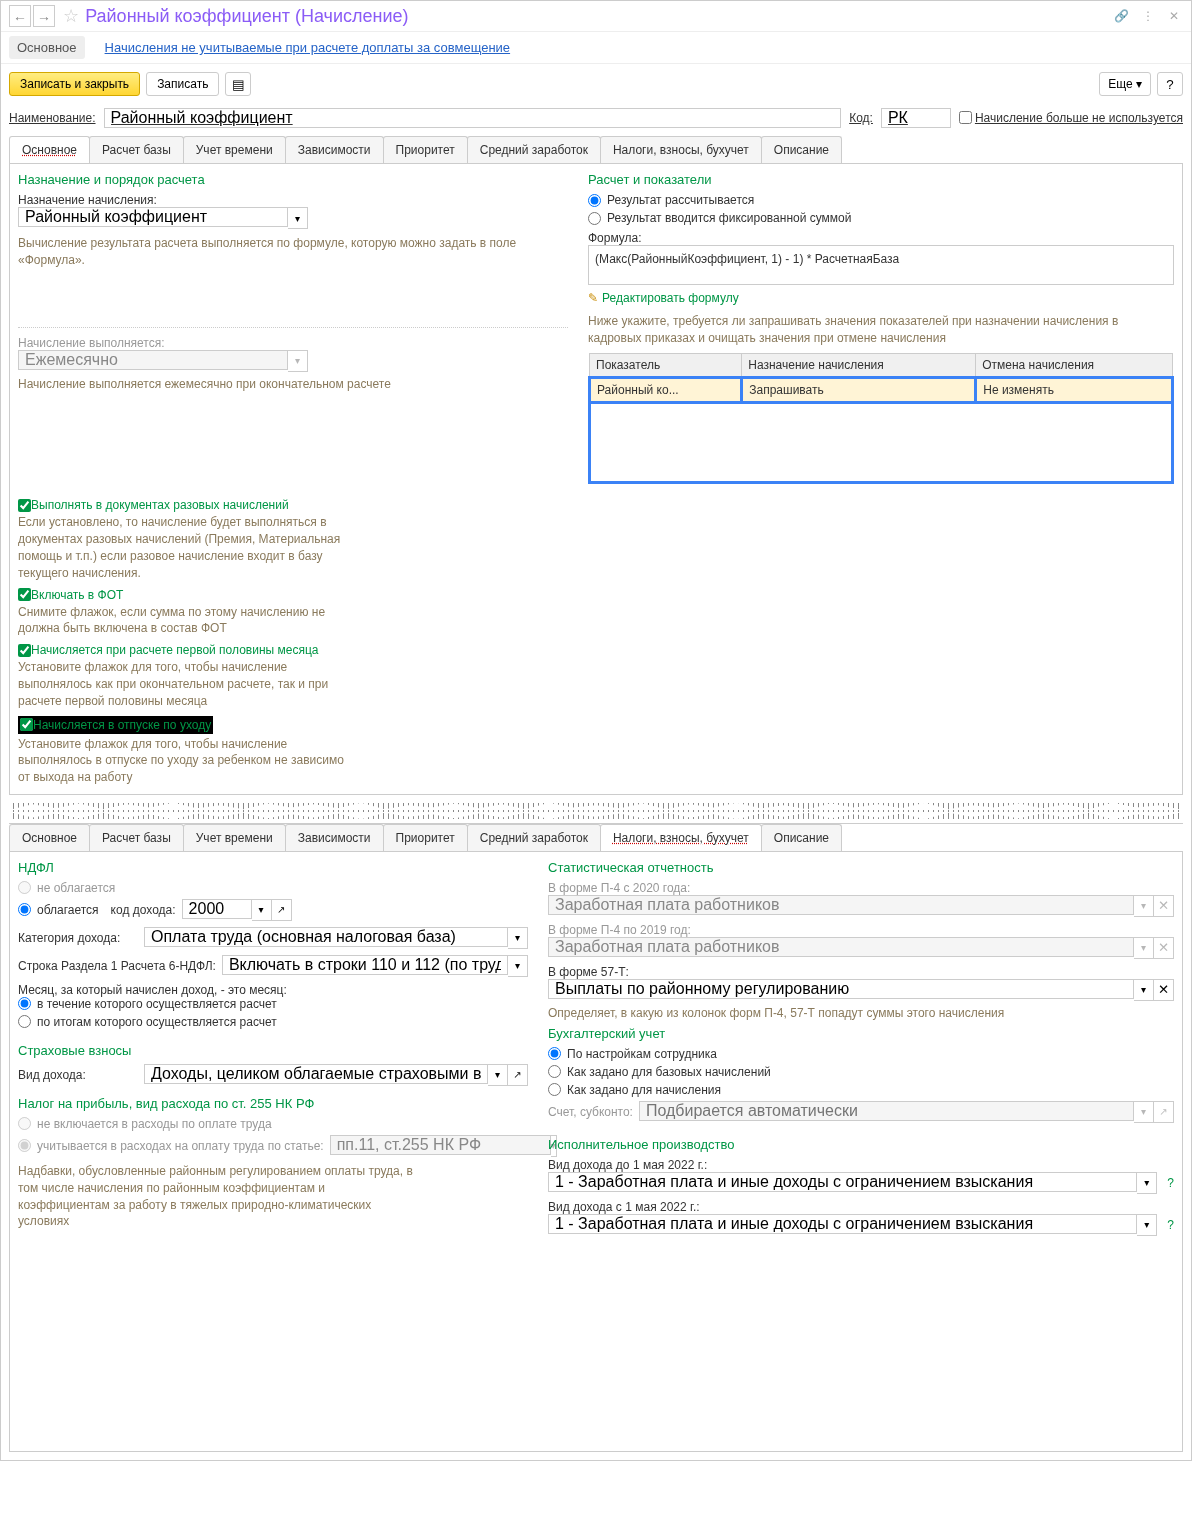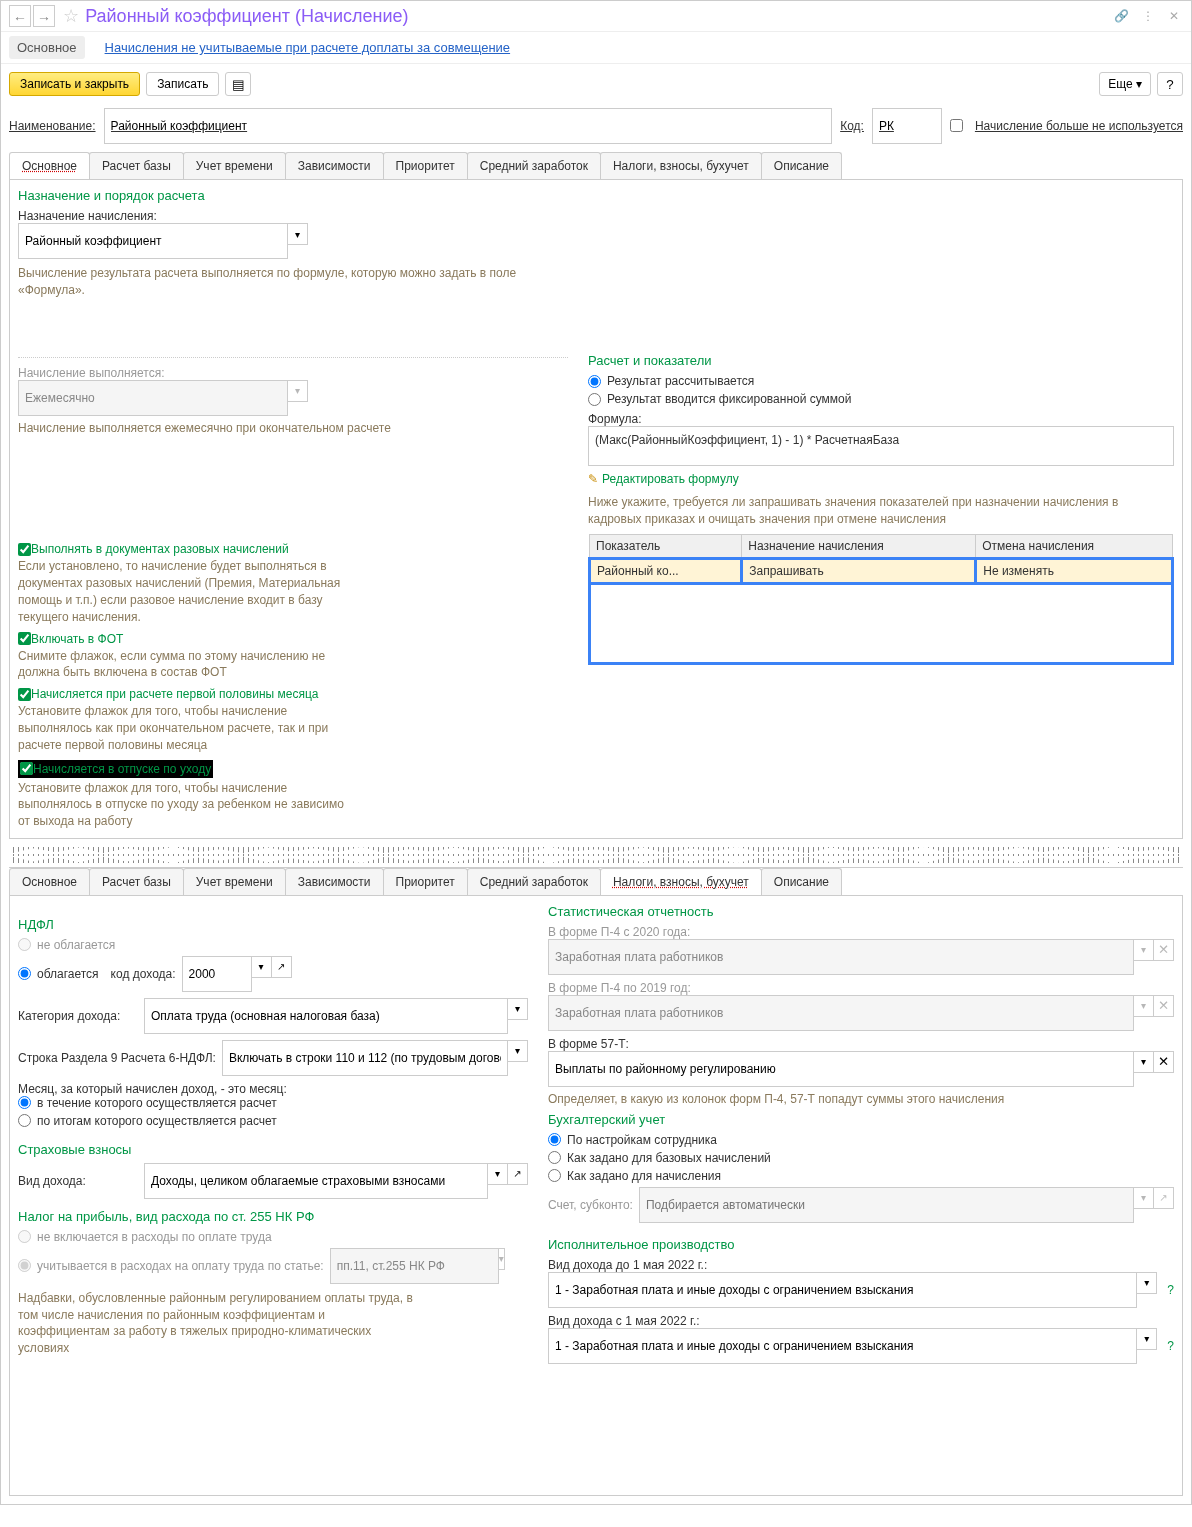--- a/index.html
+++ b/index.html
@@ -31,7 +31,7 @@
   
   .name-row { display: flex; padding: 4px 8px; gap: 8px; align-items: center; text-decoration: underline; }
   .lbl { font-size: 12px; color: #333; }
-  .input-txt { border: 1px solid #ccc; padding: 3px 6px; font-size: 12px; height: 36px; background: #fff; }
+  .input-txt { border: 1px solid #ccc; padding: 3px 6px; font-size: 16px; height: 20px; background: #fff; }
   .input-txt.wide { flex: 1; }
   .checkbox-row { display: flex; align-items: flex-start; gap: 12px; }
   

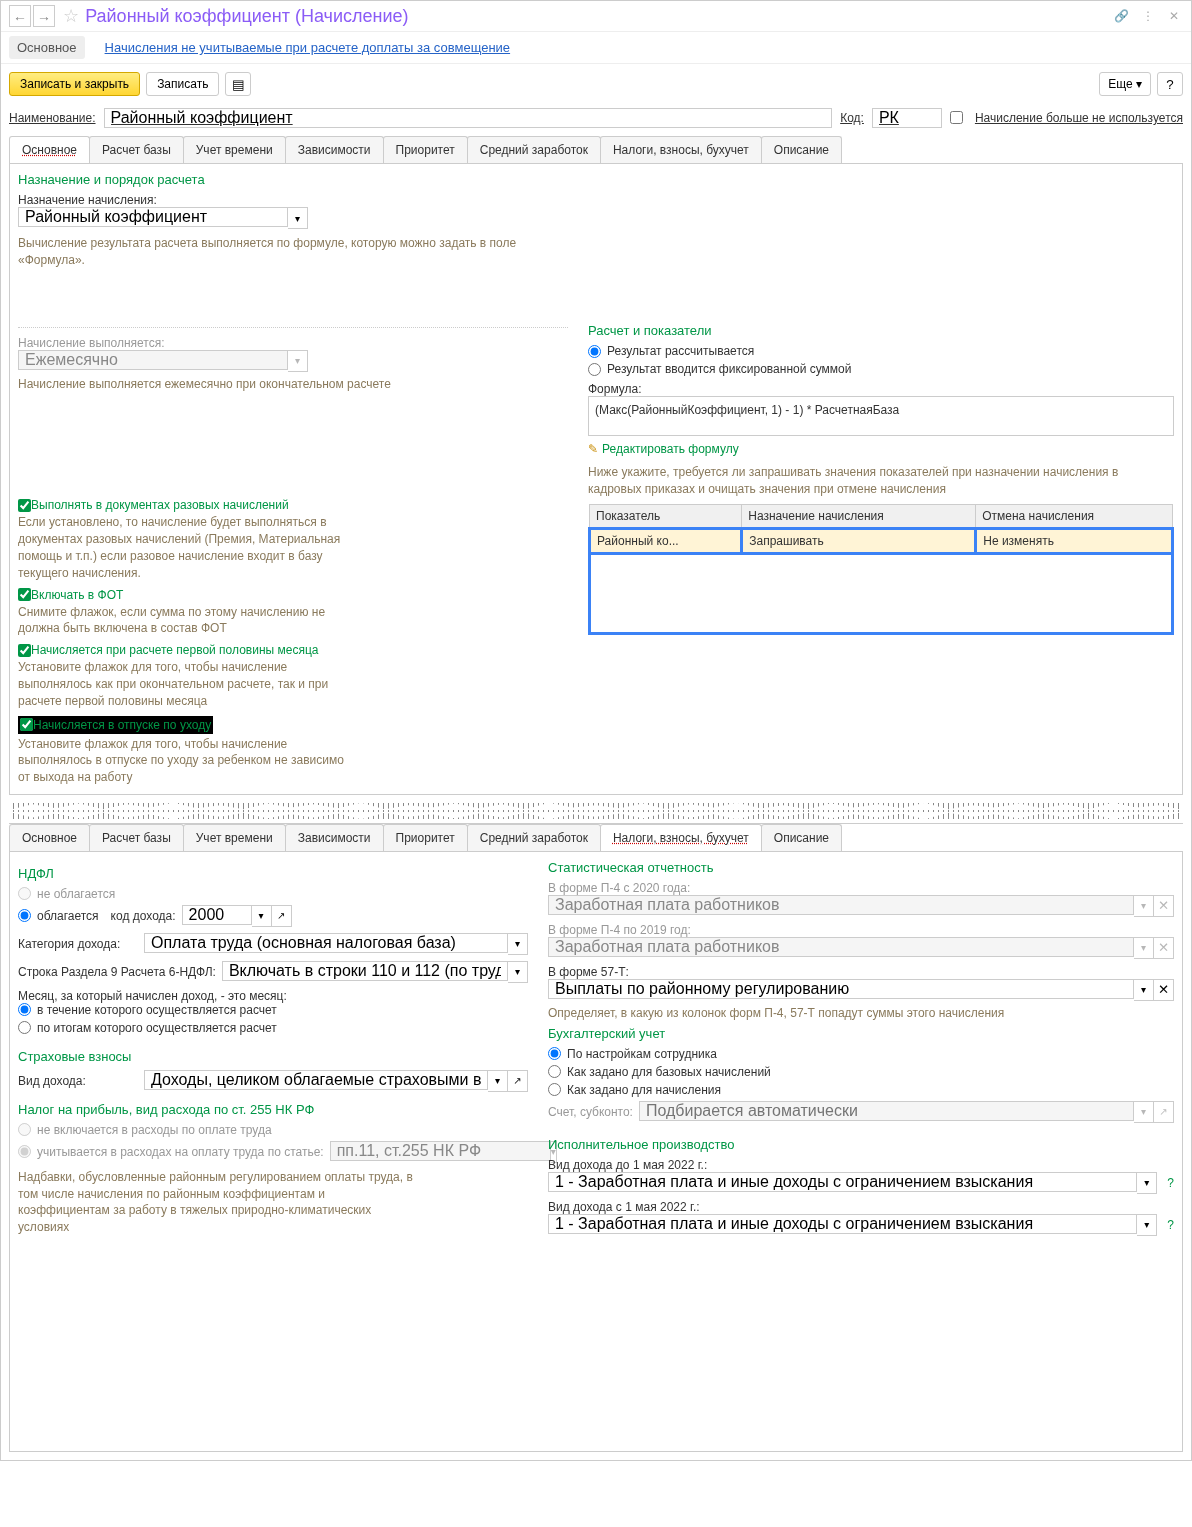--- a/index.html
+++ b/index.html
@@ -33,7 +33,7 @@
   .lbl { font-size: 12px; color: #333; }
   .input-txt { border: 1px solid #ccc; padding: 3px 6px; font-size: 16px; height: 20px; background: #fff; }
   .input-txt.wide { flex: 1; }
-  .checkbox-row { display: flex; align-items: flex-start; gap: 12px; }
+  .checkbox-row { display: flex; align-items: flex-start; gap: 3px; }
   
   
   .tabs { display: flex; border-bottom: 1px solid #ccc; margin: 4px 8px 0; }

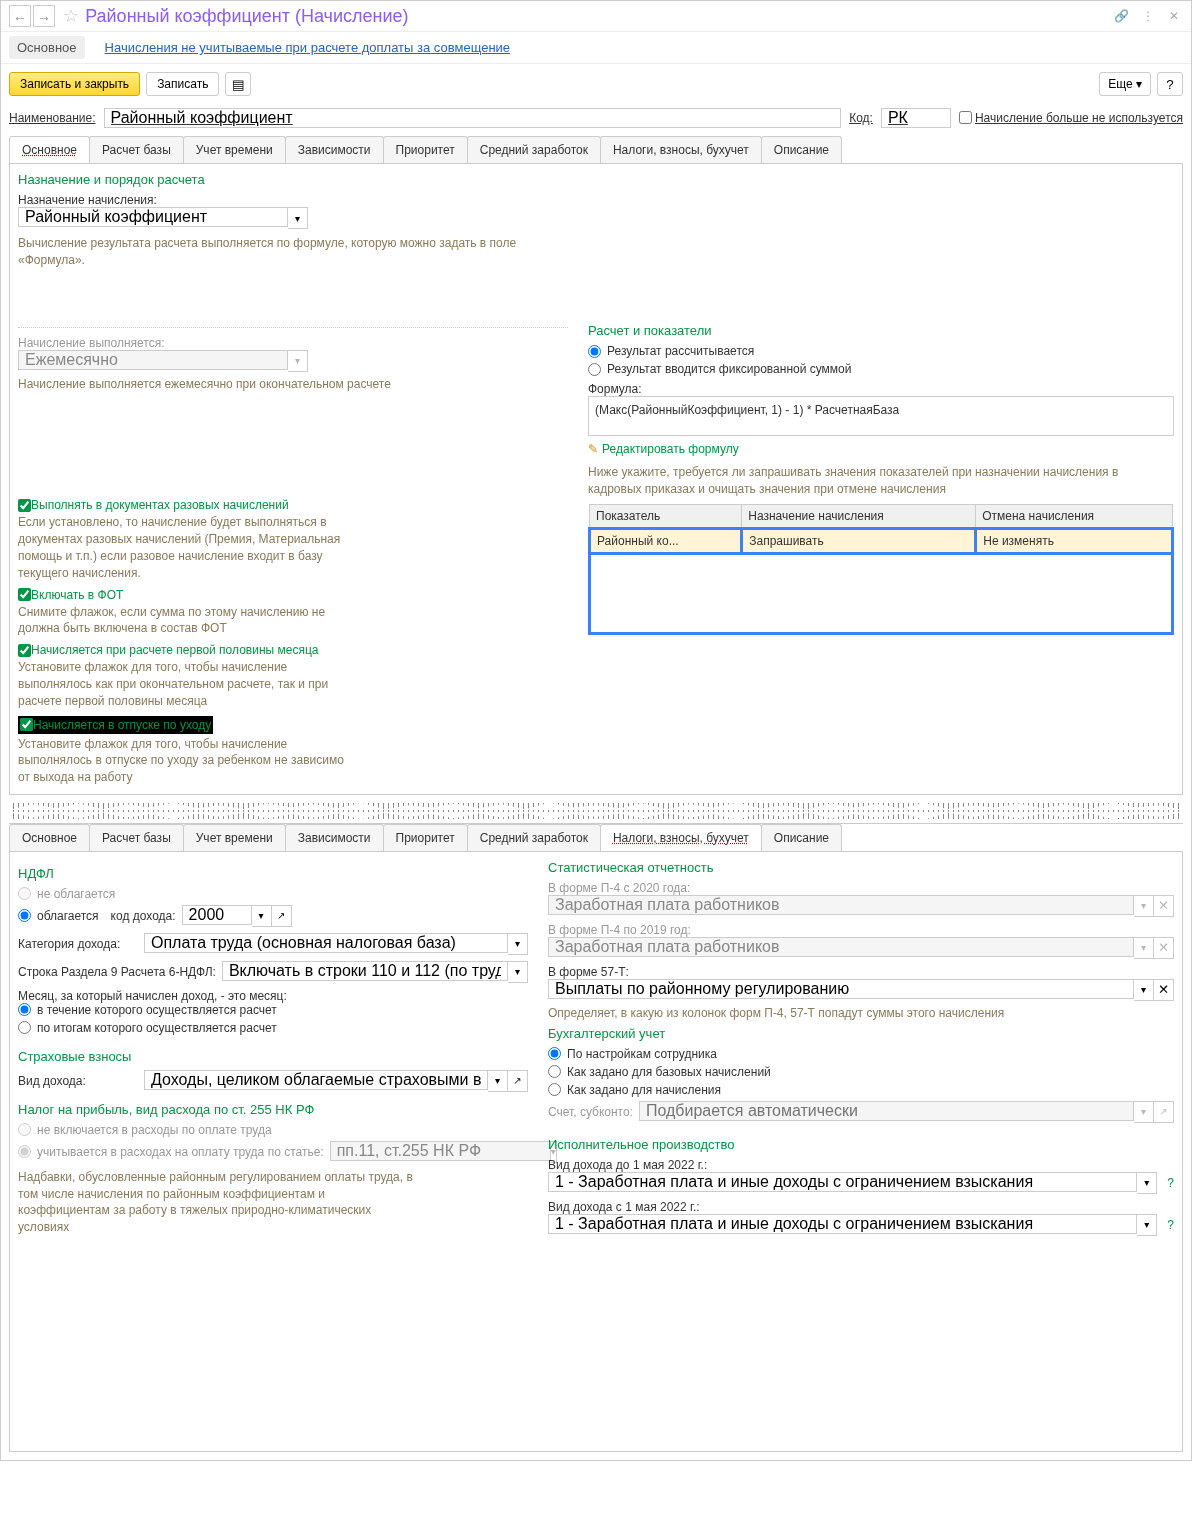--- a/index.html
+++ b/index.html
@@ -43,7 +43,7 @@
   
   
   .panel { border: 1px solid #ccc; border-top: none; margin: 0 8px 8px; padding: 8px; }
-  .two-col { display: flex; gap: 20px; align-items: center; }
+  .two-col { display: flex; gap: 20px; }
   .col { flex: 1; }
   .col.left { flex: 0 0 550px; }
   .section-title { color: #009646; font-size: 13px; margin-bottom: 6px; }

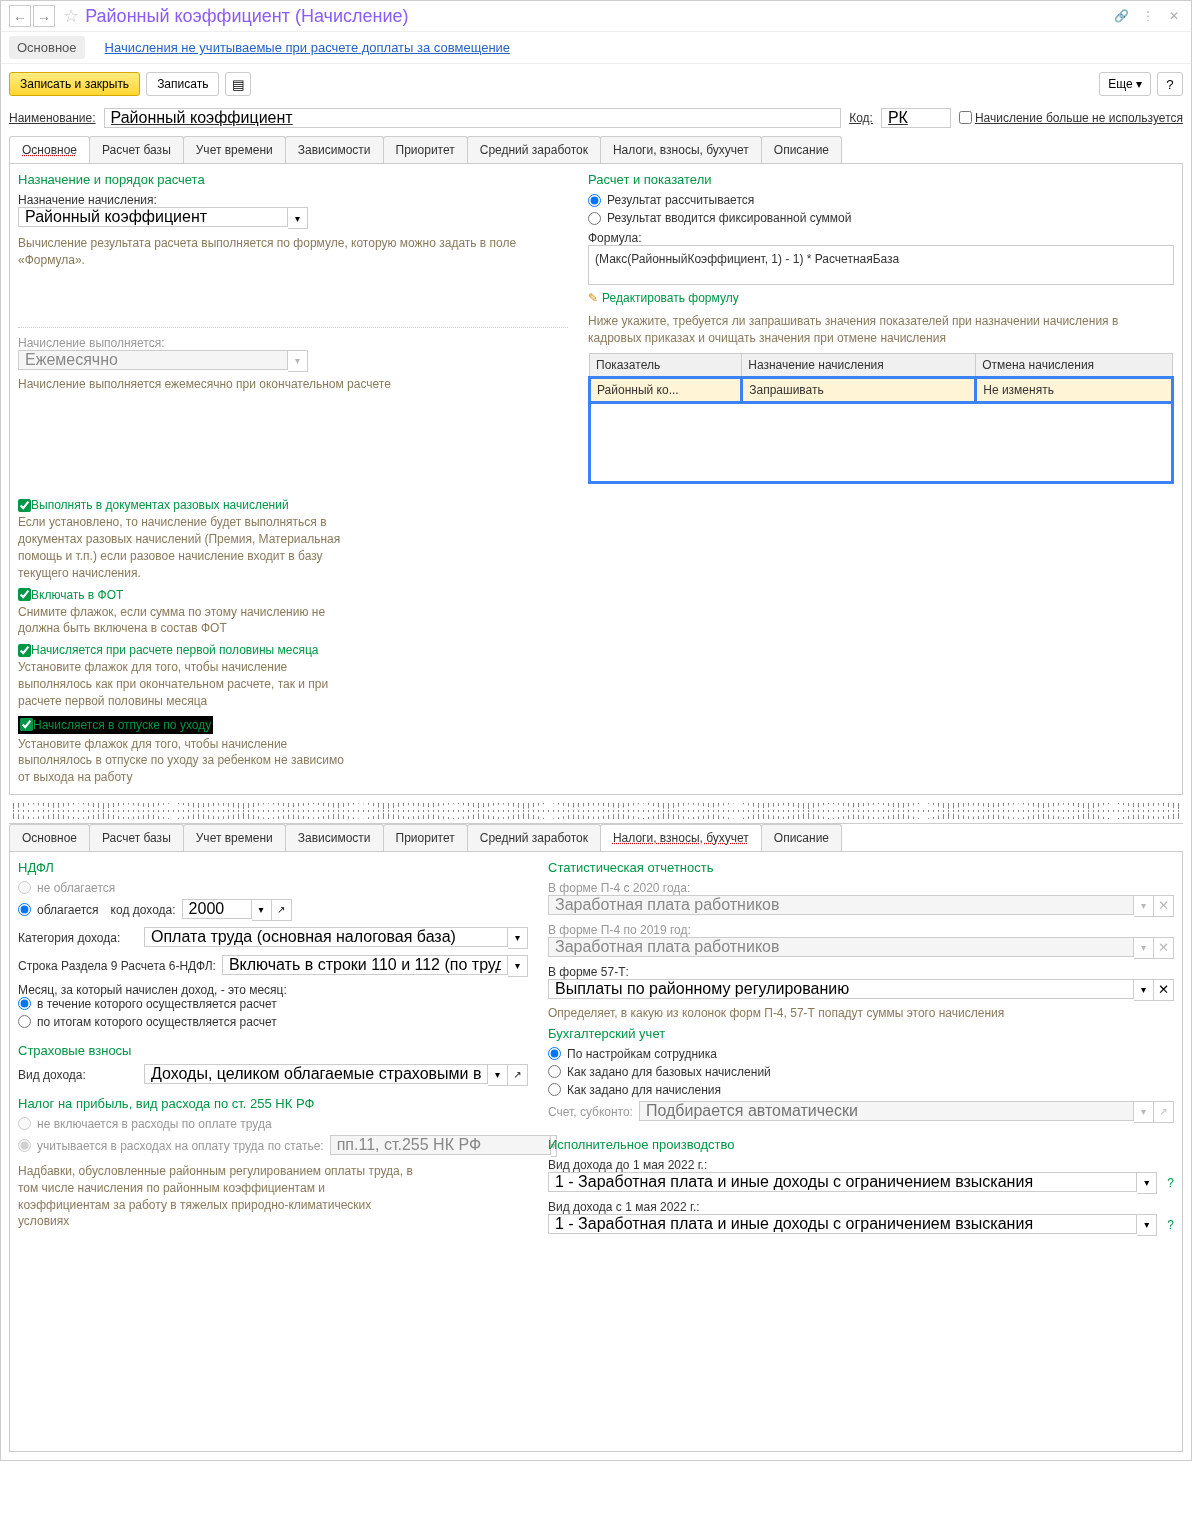--- a/index.html
+++ b/index.html
@@ -261,7 +261,7 @@
           </div>
         </div>
         <div class="inline-row">
-          <span class="field-label" style="min-width:120px">Строка Раздела 9 Расчета 6-НДФЛ:</span>
+          <span class="field-label" style="min-width:120px">Строка Раздела 1 Расчета 6-НДФЛ:</span>
           <div class="select-wrap select-full">
             <input class="input-txt wide" value="Включать в строки 110 и 112 (по трудовым договорам, контрактам)" style="">
             <button class="select-btn">▾</button>

